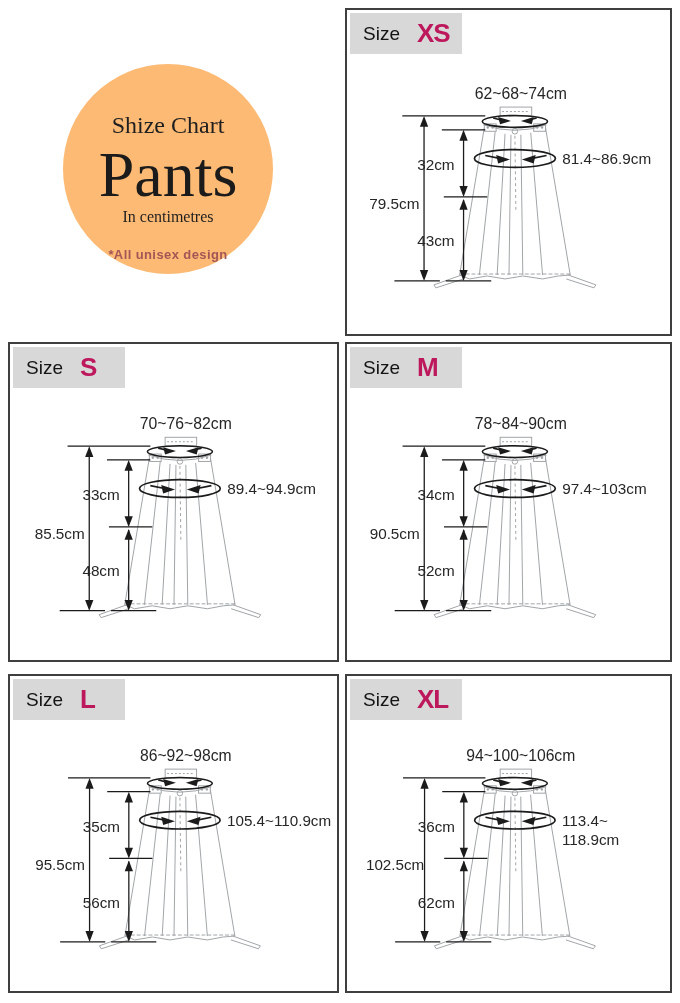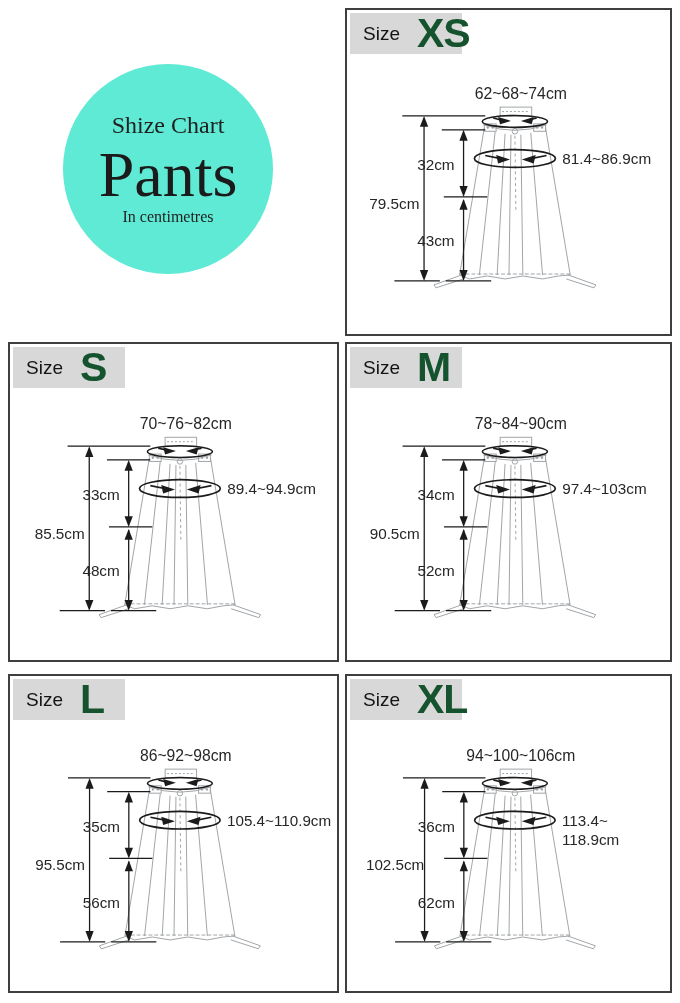--- a/index.html
+++ b/index.html
@@ -48,7 +48,7 @@
   }
   .size-word { font-size:19px; color:#141414; }
   .size-code {
-    font-size:41px; font-weight:600; color:#14532d;
+    font-size:26px; font-weight:600; color:#be185d;
     margin-left:17px; letter-spacing:-1px;
   }
 

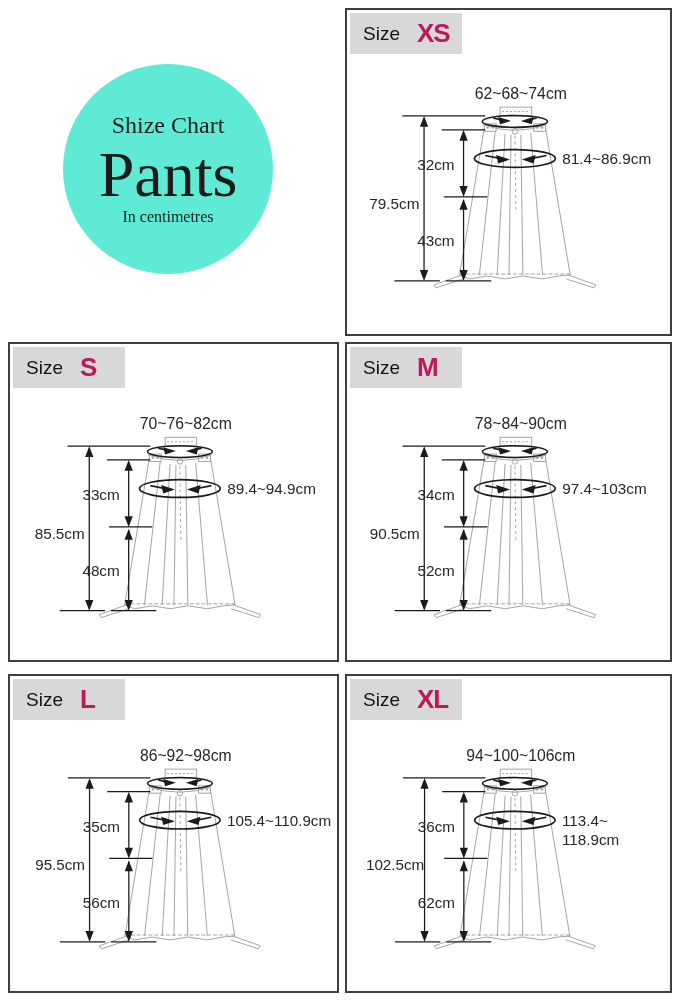--- a/index.html
+++ b/index.html
@@ -11,7 +11,7 @@
   
   .badge {
     position:absolute; left:63px; top:64px; width:210px; height:210px;
-    border-radius:50%; background:#5eead4; text-align:center;
+    border-radius:50%; background:#fdba74; text-align:center;
   }
   .badge-line1 {
     position:absolute; top:48px; width:100%;

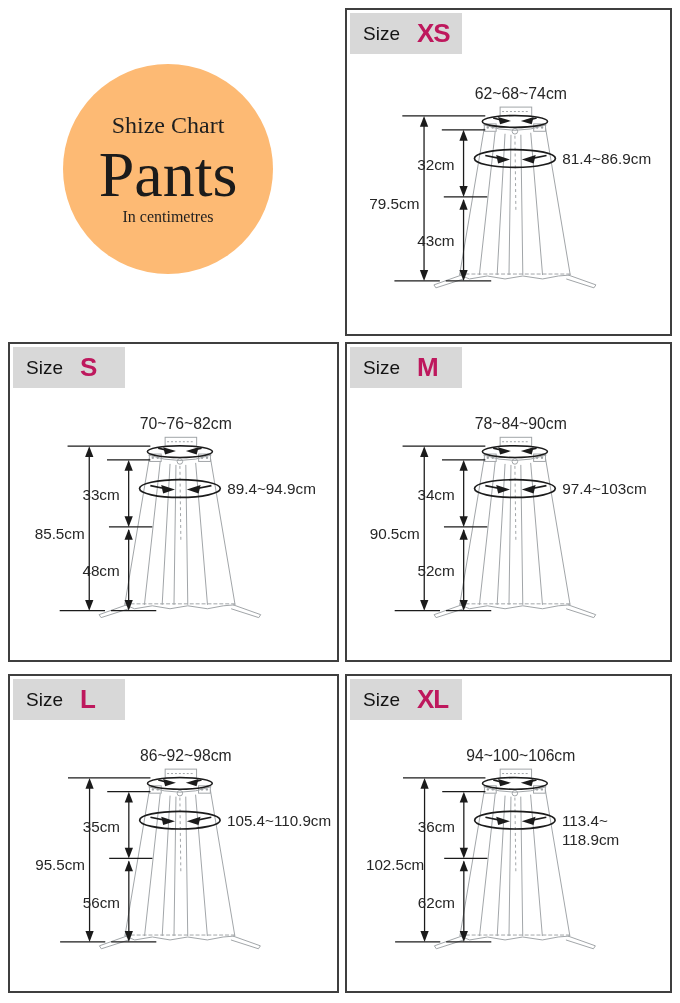--- a/index.html
+++ b/index.html
@@ -76,6 +76,7 @@
     <div class="badge-line1">Shize Chart</div>
     <div class="badge-title">Pants</div>
     <div class="badge-unit">In centimetres</div>
+    <div class="badge-note">*All unisex design</div>
   </div>
 
   <div id="panels">

